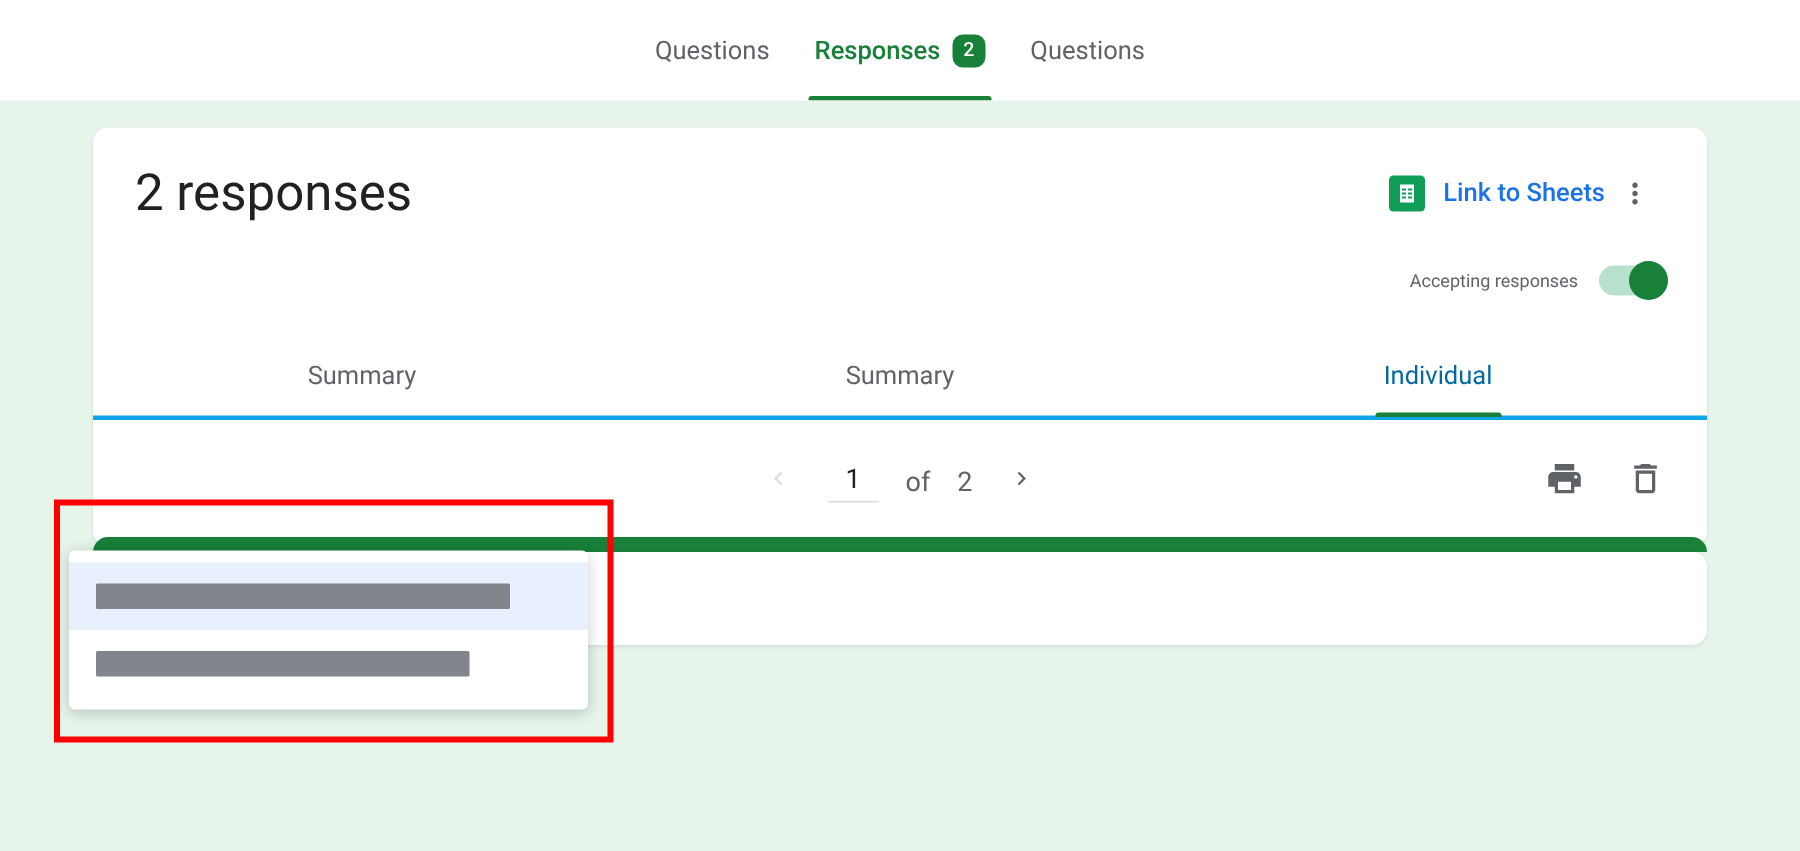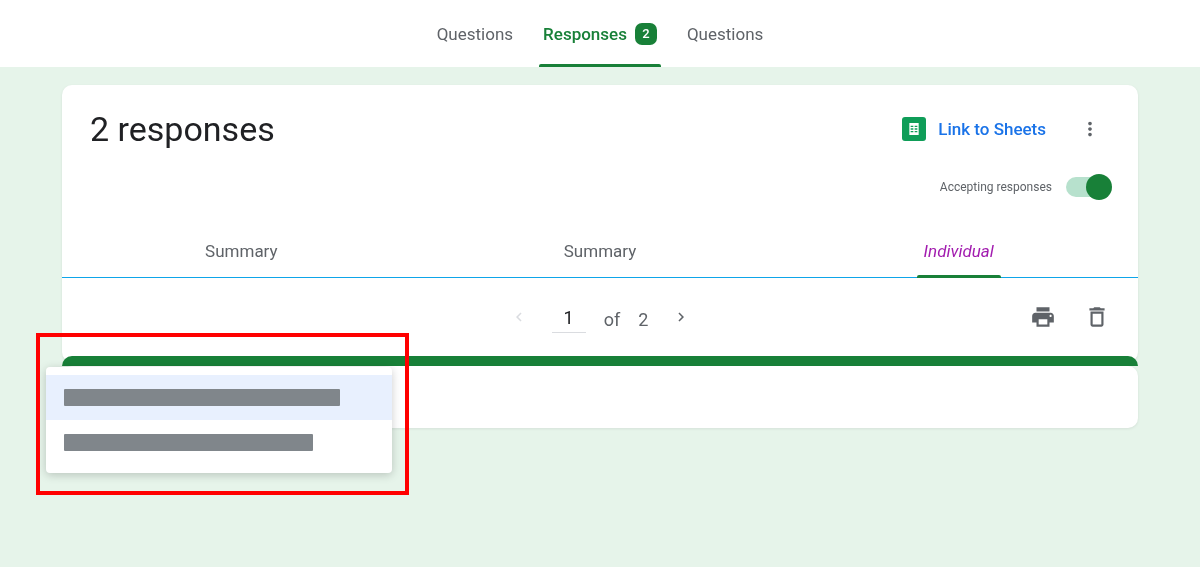--- a/index.html
+++ b/index.html
@@ -17,7 +17,7 @@
     .card-main { padding: 0; }
     .card-header { display: flex; justify-content: space-between; align-items: center; padding: 24px 28px 8px; }
     .title { font-size: 34px; color: #202124; font-weight: 400; }
-    .header-right { display: flex; align-items: center; gap: 24px; }
+    .header-right { display: flex; align-items: center; }
     .link-sheets { display: flex; align-items: center; gap: 12px; color: #1a73e8; font-size: 17px; font-weight: 500; cursor: pointer; }
     .sheets-icon { width: 24px; height: 24px; background: #0f9d58; border-radius: 3px; display: flex; align-items: center; justify-content: center; }
     .sheets-icon svg { fill: #fff; }

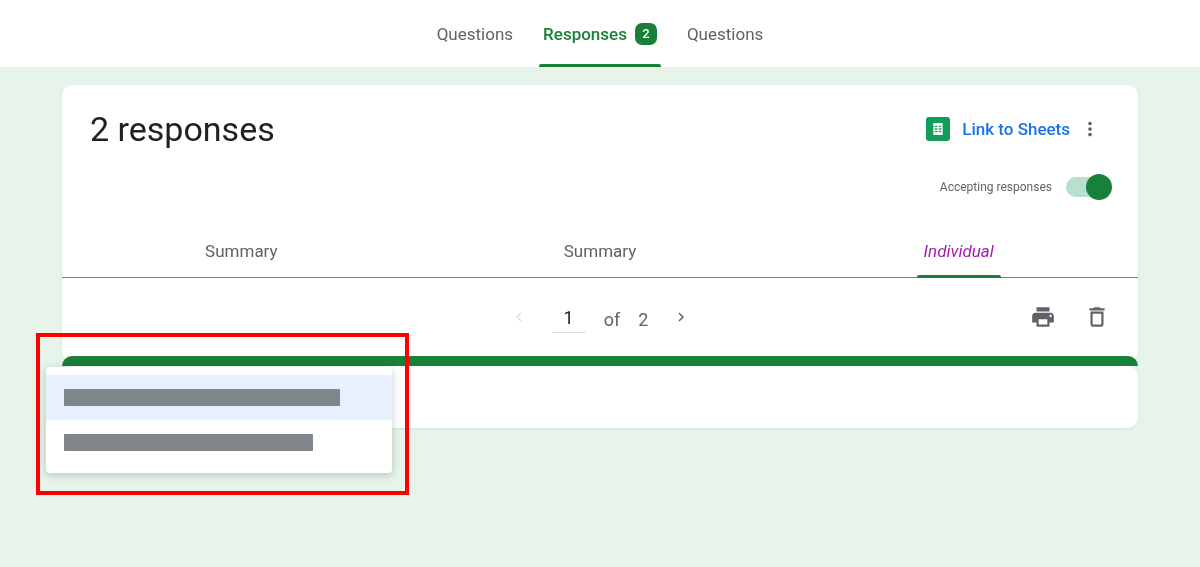--- a/index.html
+++ b/index.html
@@ -29,7 +29,7 @@
     .toggle { width: 44px; height: 20px; background: #b7e1cd; border-radius: 10px; position: relative; cursor: pointer; }
     .toggle::after { content: ''; position: absolute; right: -2px; top: -3px; width: 26px; height: 26px; background: #188038; border-radius: 50%; }
     
-    .sub-tabs { display: flex; border-bottom: 1px solid #0ea5e9; }
+    .sub-tabs { display: flex; border-bottom: 3px solid #0ea5e9; }
     .sub-tab { flex: 1; text-align: center; padding: 16px 0; font-size: 17px; color: #5f6368; cursor: pointer; position: relative; }
     .sub-tab.active { color: #a21caf; font-style: italic; }
     .sub-tab.active::after { content: ''; position: absolute; bottom: -1px; left: 50%; transform: translateX(-50%); width: 84px; height: 3px; background: #188038; border-radius: 2px 2px 0 0; }

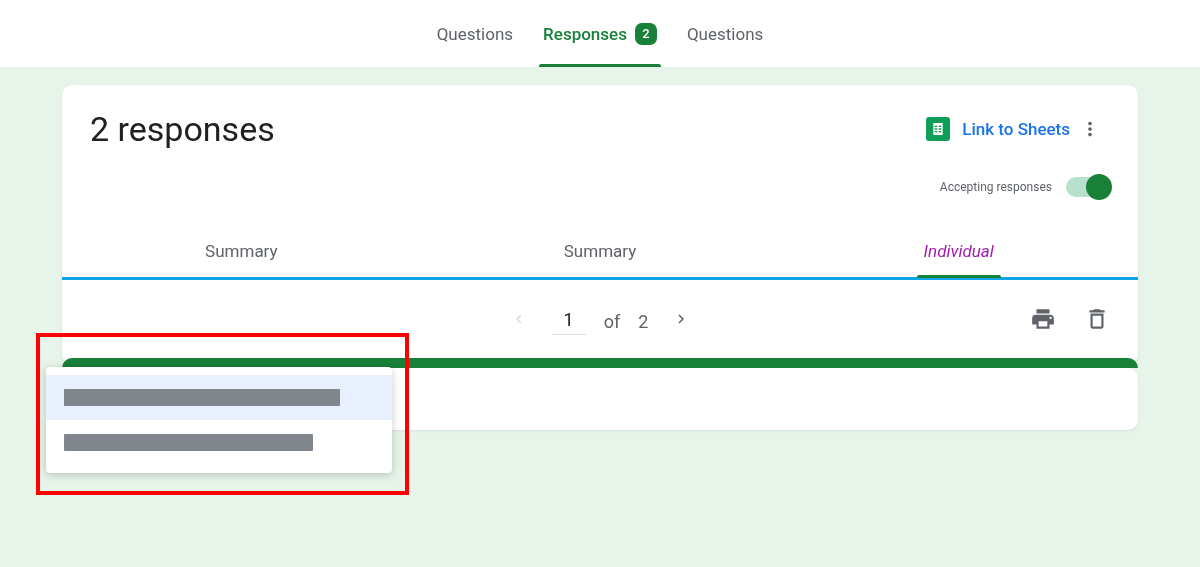--- a/index.html
+++ b/index.html
@@ -31,7 +31,7 @@
     
     .sub-tabs { display: flex; border-bottom: 3px solid #0ea5e9; }
     .sub-tab { flex: 1; text-align: center; padding: 16px 0; font-size: 17px; color: #5f6368; cursor: pointer; position: relative; }
-    .sub-tab.active { color: #a21caf; font-style: italic; }
+    .sub-tab.active { color: #0369a1; }
     .sub-tab.active::after { content: ''; position: absolute; bottom: -1px; left: 50%; transform: translateX(-50%); width: 84px; height: 3px; background: #188038; border-radius: 2px 2px 0 0; }
     
     .pager-row { display: flex; align-items: center; padding: 24px 28px 26px; }

